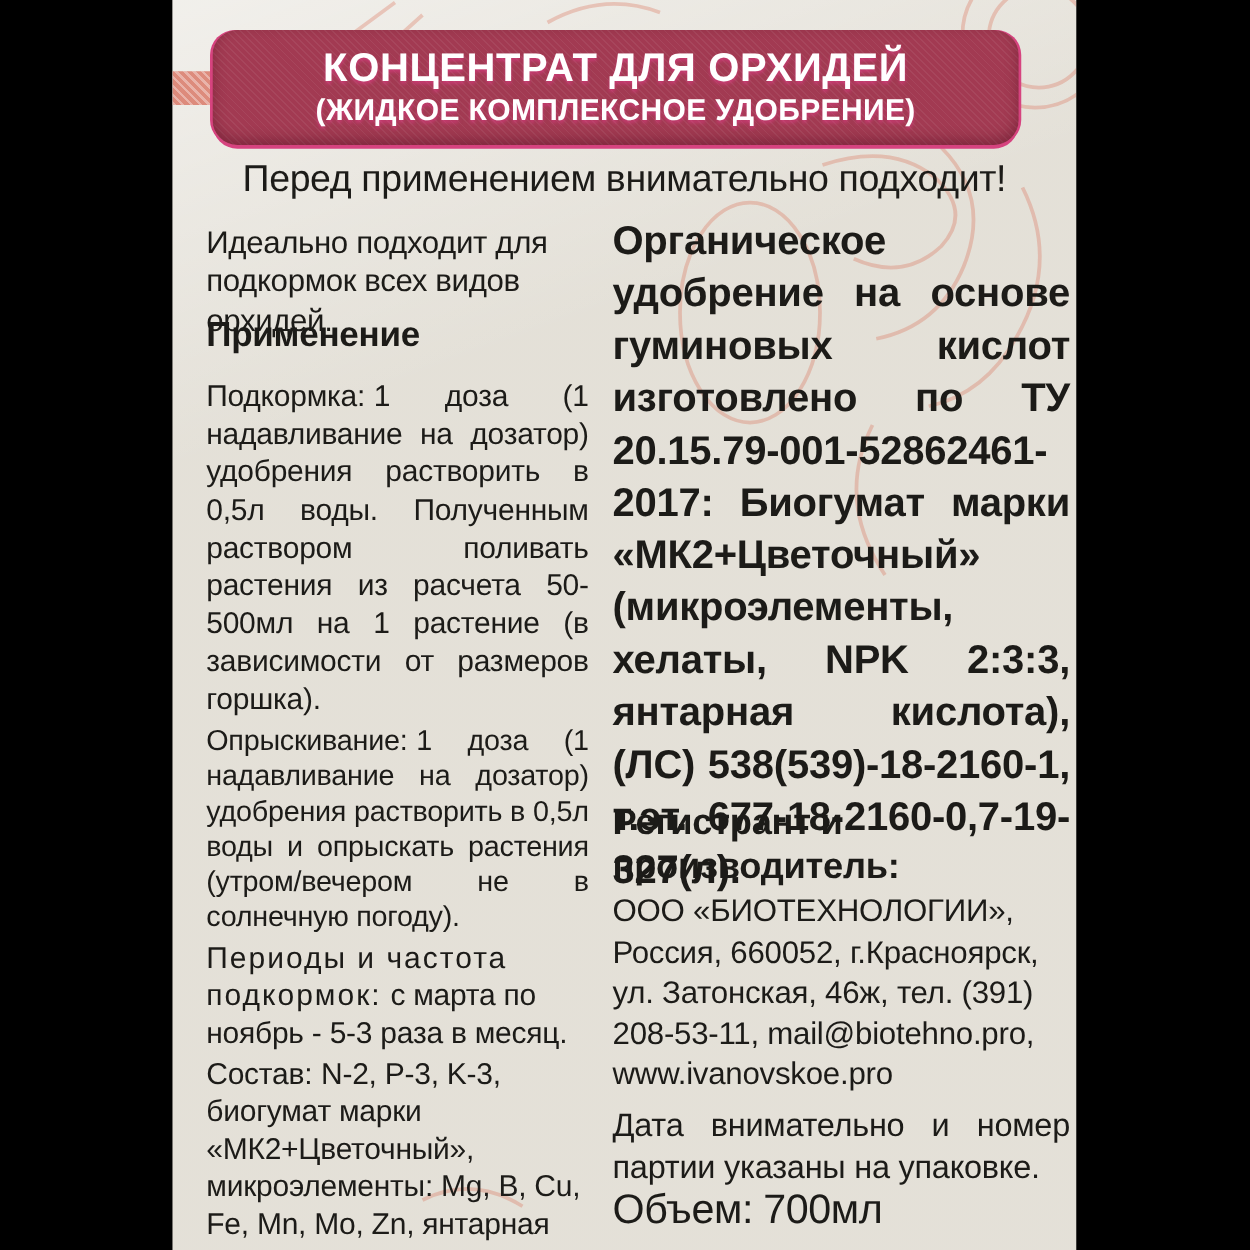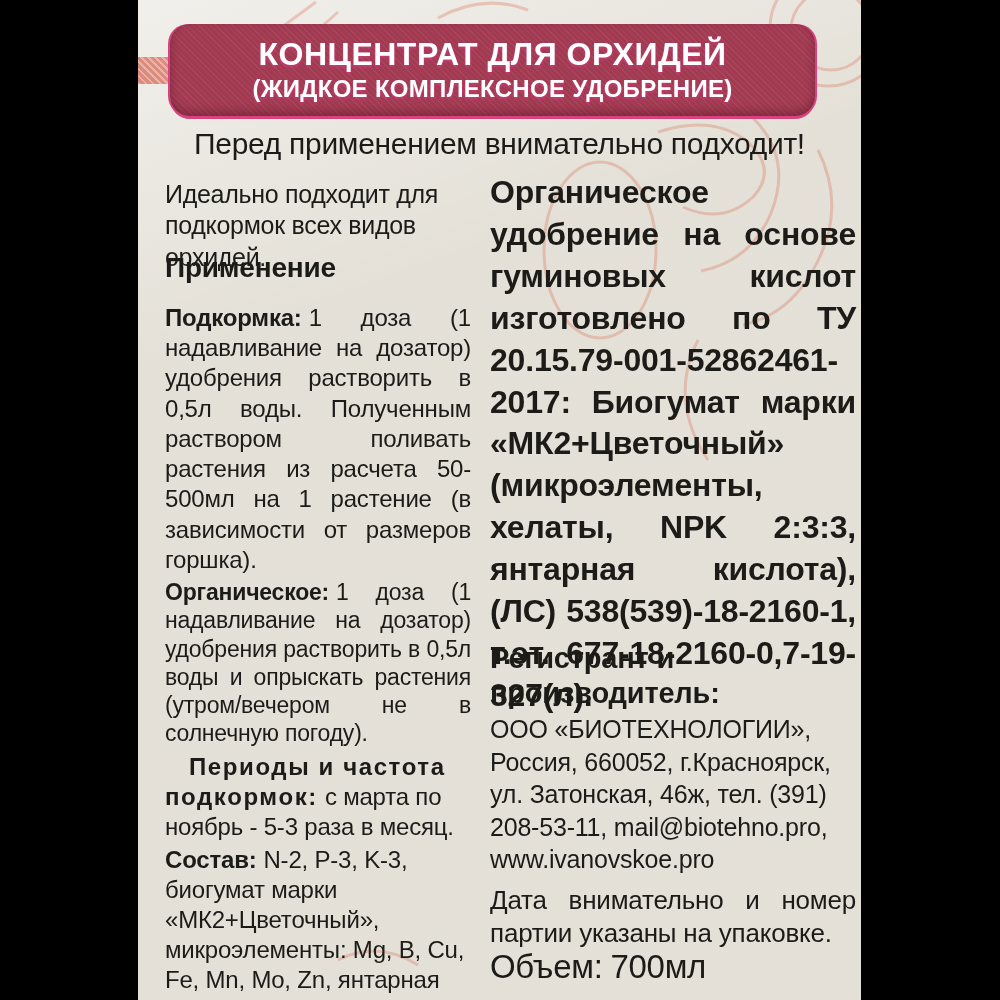--- a/index.html
+++ b/index.html
@@ -66,7 +66,7 @@
   .periods{top:752px;font-size:24px;line-height:1.25;letter-spacing:-.2px;}
   .periods .lead{letter-spacing:1.6px;margin-left:24px;}
   .composition{top:845px;font-size:24px;line-height:1.25;letter-spacing:-.2px;}
-  .lead{font-weight:bold;margin-right:7px;}
+  .lead{font-weight:normal;margin-right:7px;}
   .description{top:172px;font-size:32px;line-height:1.31;letter-spacing:-.2px;text-align:justify;font-weight:bold;}
   .registrant-heading{top:641px;font-size:29px;font-weight:bold;line-height:1.22;letter-spacing:-.2px;}
   .registrant-details{top:713px;font-size:25px;line-height:1.3;letter-spacing:-.2px;}

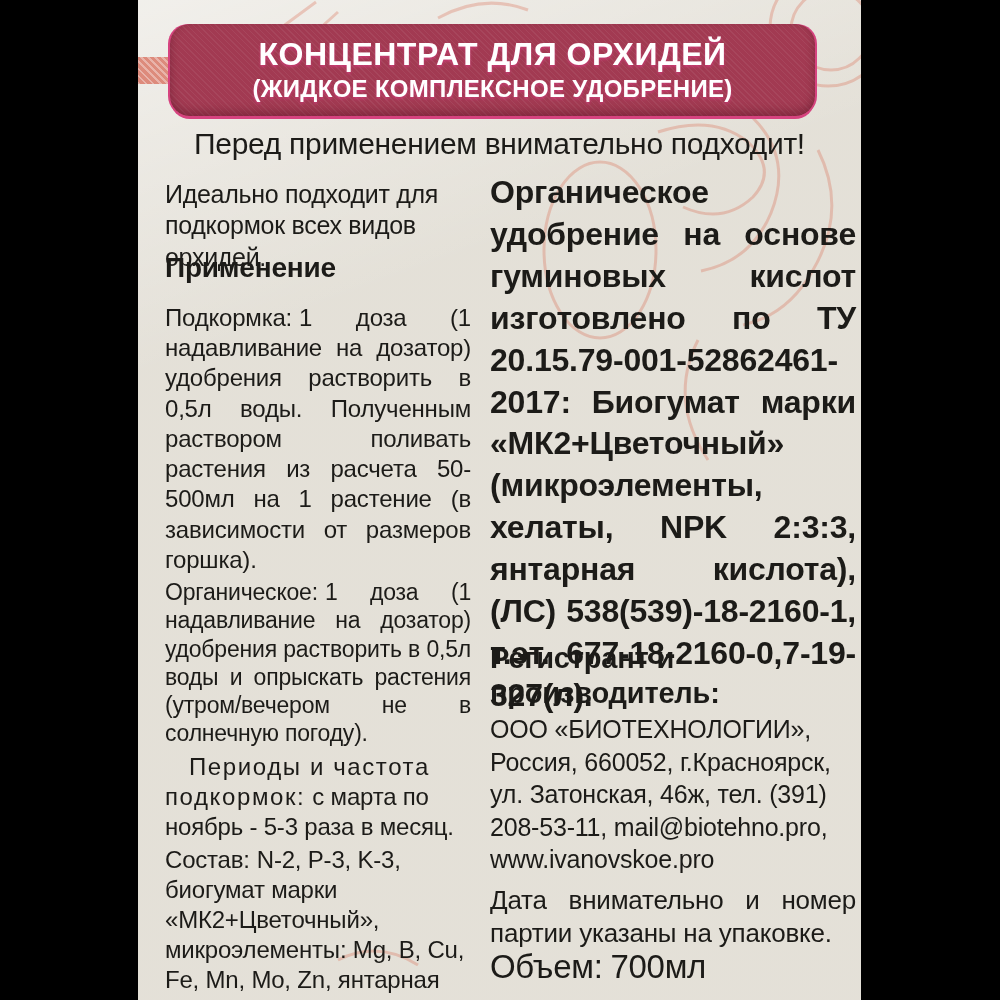--- a/index.html
+++ b/index.html
@@ -108,7 +108,7 @@
 
     <p class="blk feeding"><span class="lead">Подкормка:</span><span>1 доза (1 надавливание на дозатор) удобрения растворить в 0,5л воды. Полученным раствором поливать растения из расчета 50-500мл на 1 растение (в зависимости от размеров горшка).</span></p>
 
-    <p class="blk spraying"><span class="lead">Органическое:</span><span>1 доза (1 надавливание на дозатор) удобрения растворить в 0,5л воды и опрыскать растения (утром/вечером не в солнечную погоду).</span></p>
+    <p class="blk spraying"><span class="lead">Опрыскивание:</span><span>1 доза (1 надавливание на дозатор) удобрения растворить в 0,5л воды и опрыскать растения (утром/вечером не в солнечную погоду).</span></p>
 
     <p class="blk periods"><span class="lead">Периоды и частота подкормок:</span><span>с марта по ноябрь - 5-3 раза в месяц.</span></p>
 

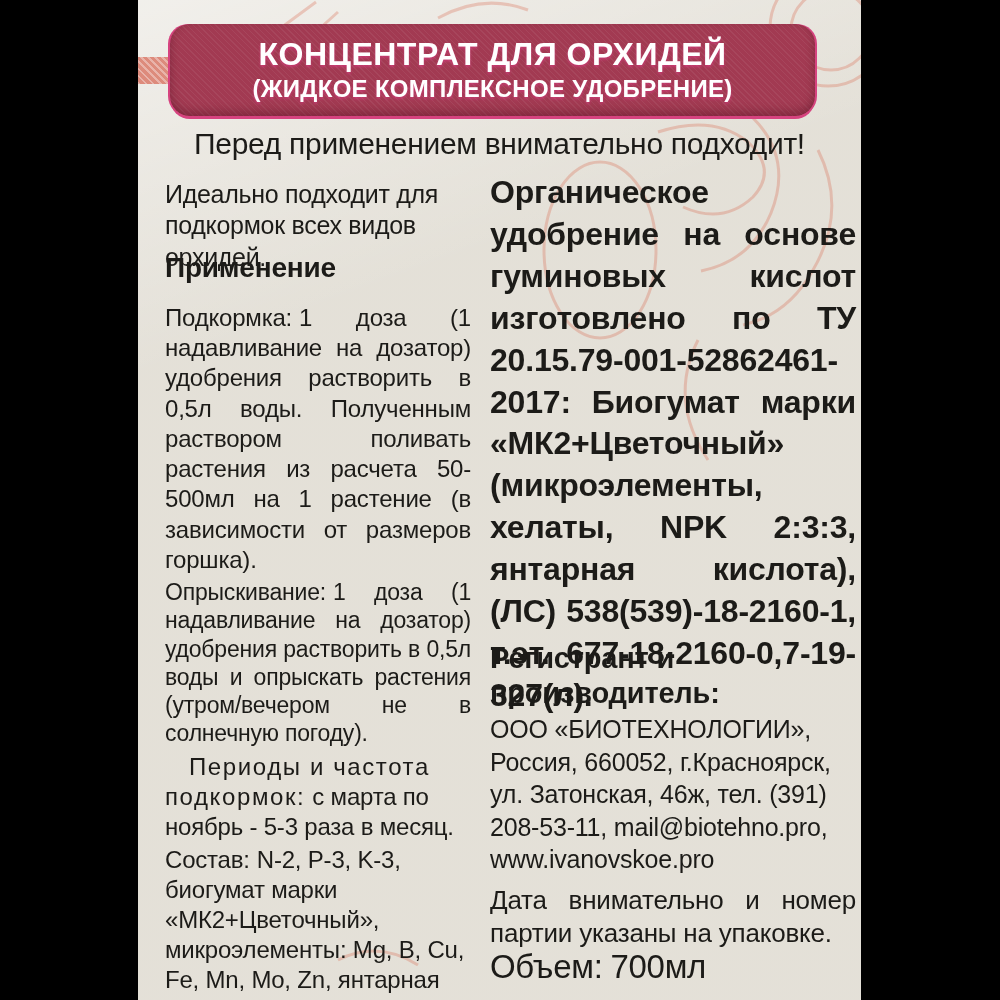--- a/index.html
+++ b/index.html
@@ -64,7 +64,7 @@
   .feeding{top:303px;font-size:24px;line-height:1.26;letter-spacing:-.2px;text-align:justify;}
   .spraying{top:578px;font-size:23px;line-height:1.23;letter-spacing:-.2px;text-align:justify;}
   .periods{top:752px;font-size:24px;line-height:1.25;letter-spacing:-.2px;}
-  .periods .lead{letter-spacing:1.6px;margin-left:24px;}
+  .periods .lead{letter-spacing:1.6px;}
   .composition{top:845px;font-size:24px;line-height:1.25;letter-spacing:-.2px;}
   .lead{font-weight:normal;margin-right:7px;}
   .description{top:172px;font-size:32px;line-height:1.31;letter-spacing:-.2px;text-align:justify;font-weight:bold;}

